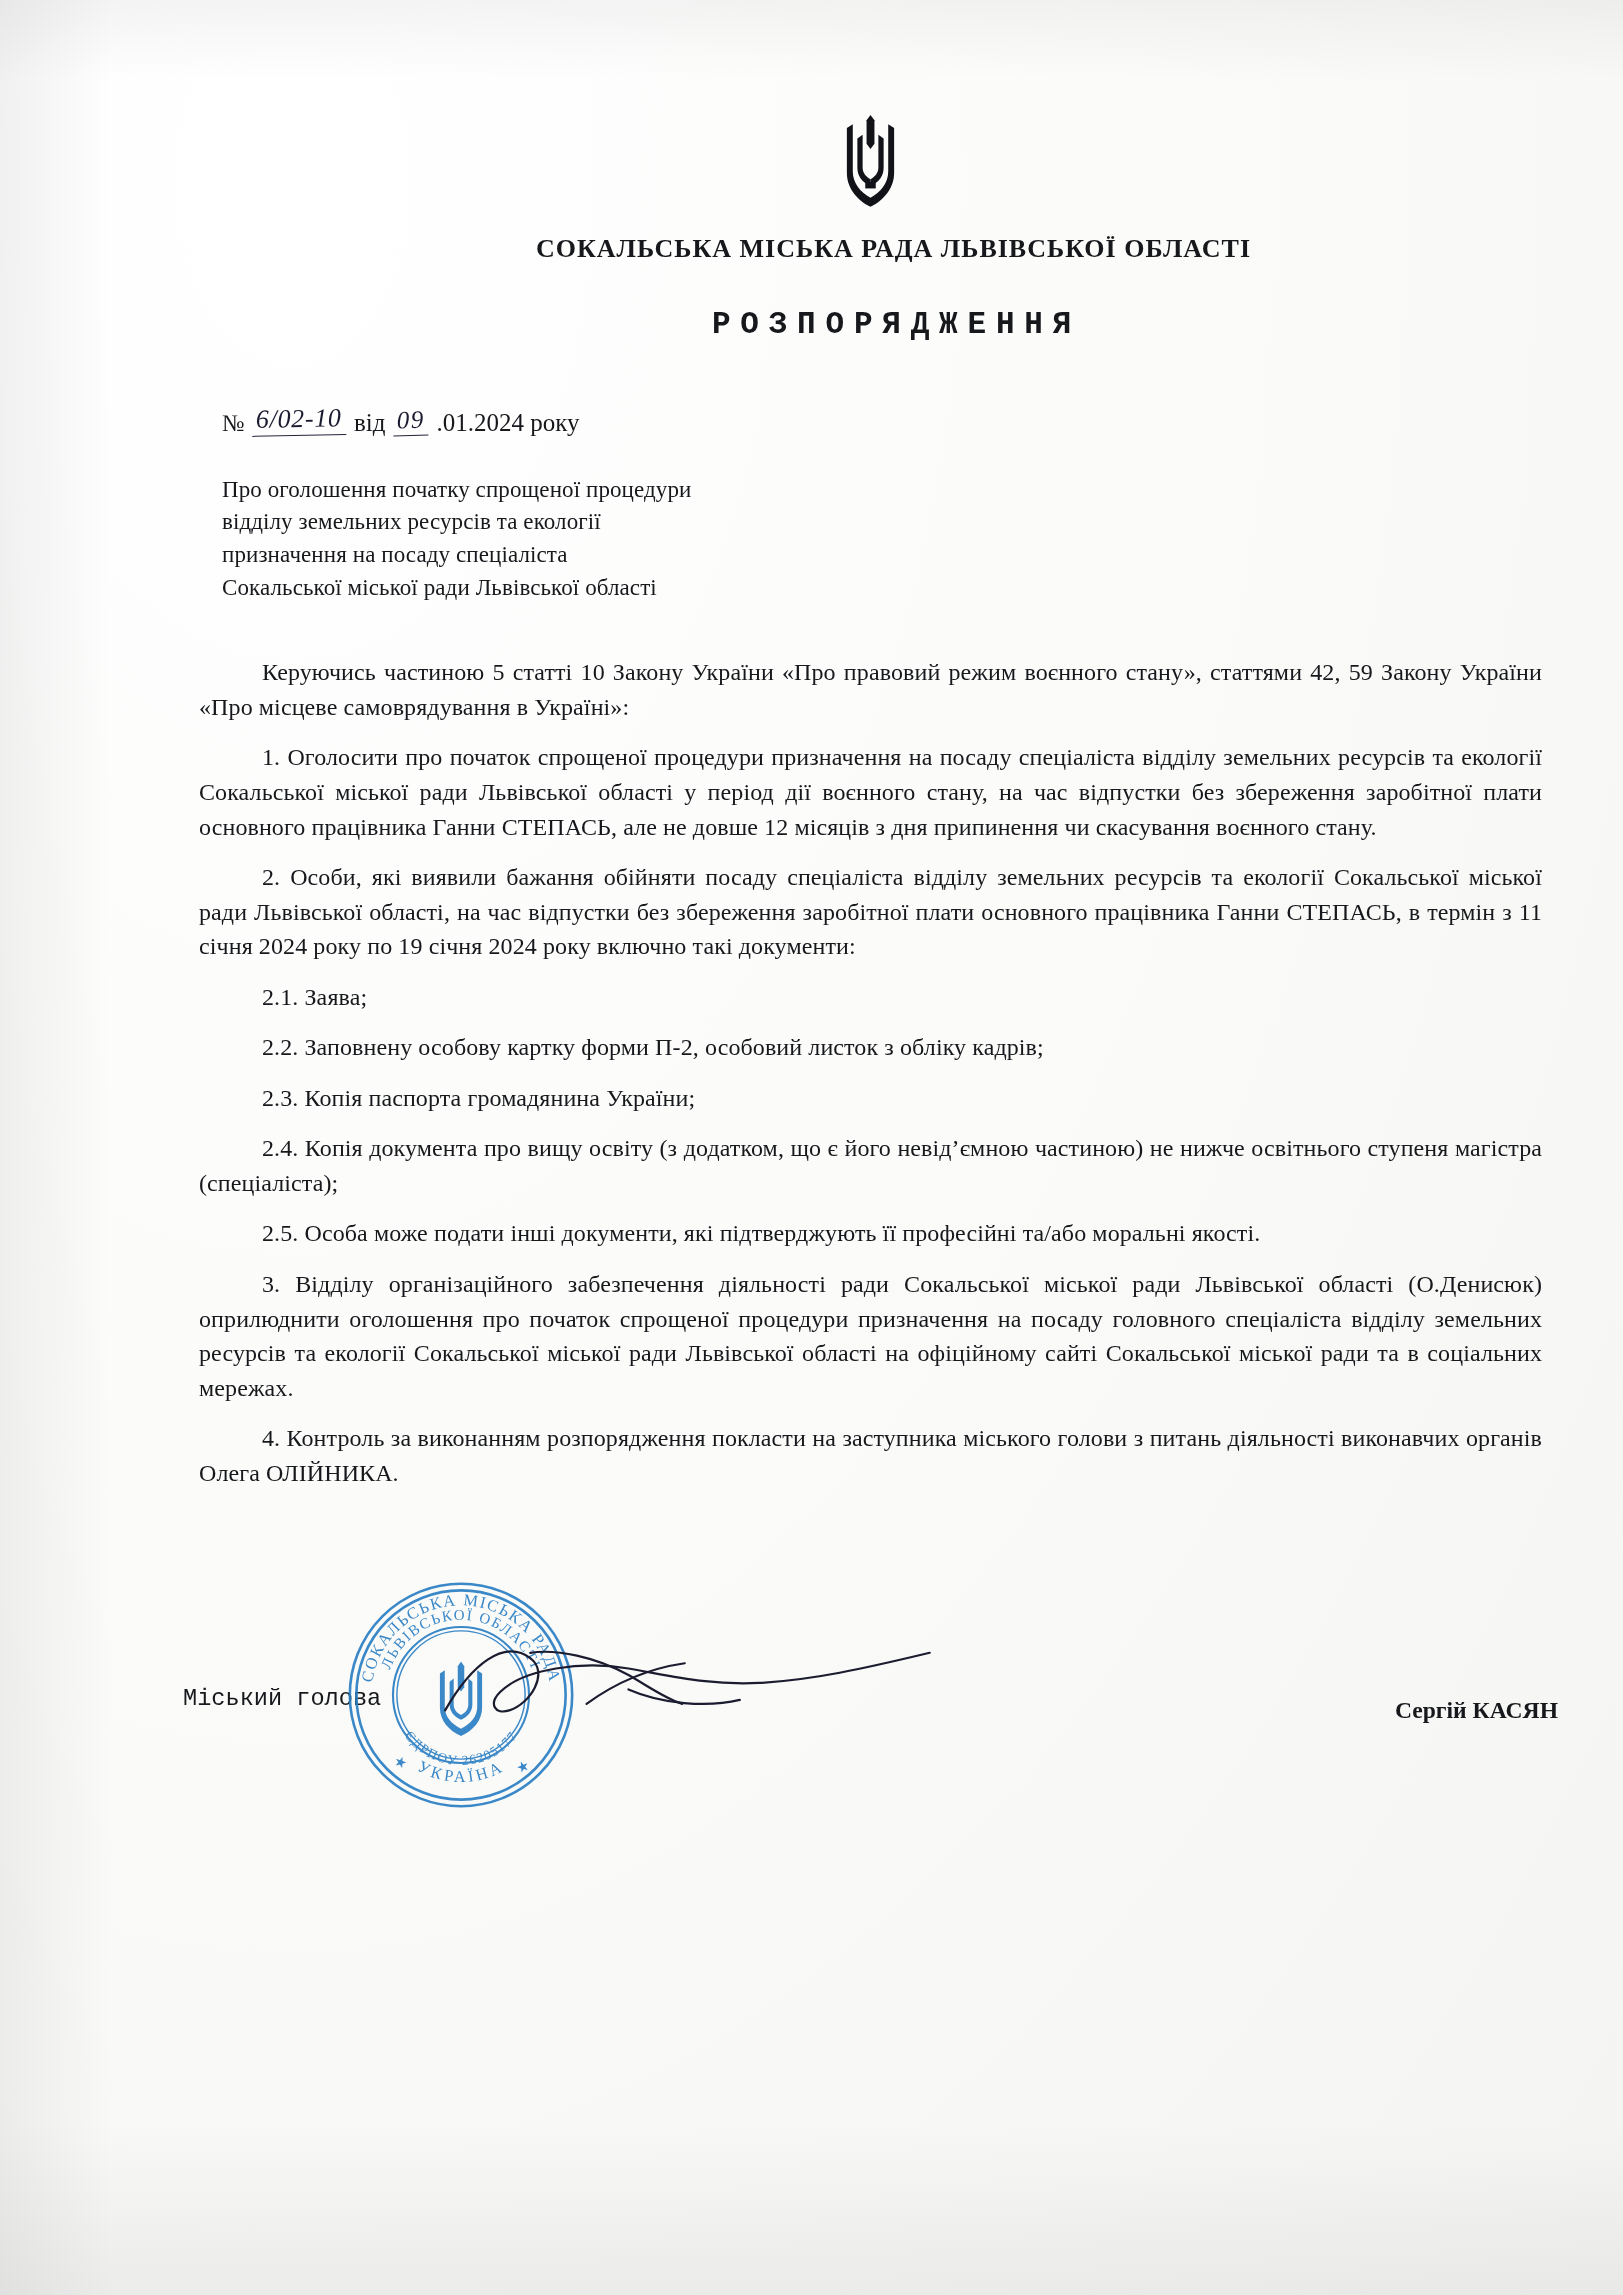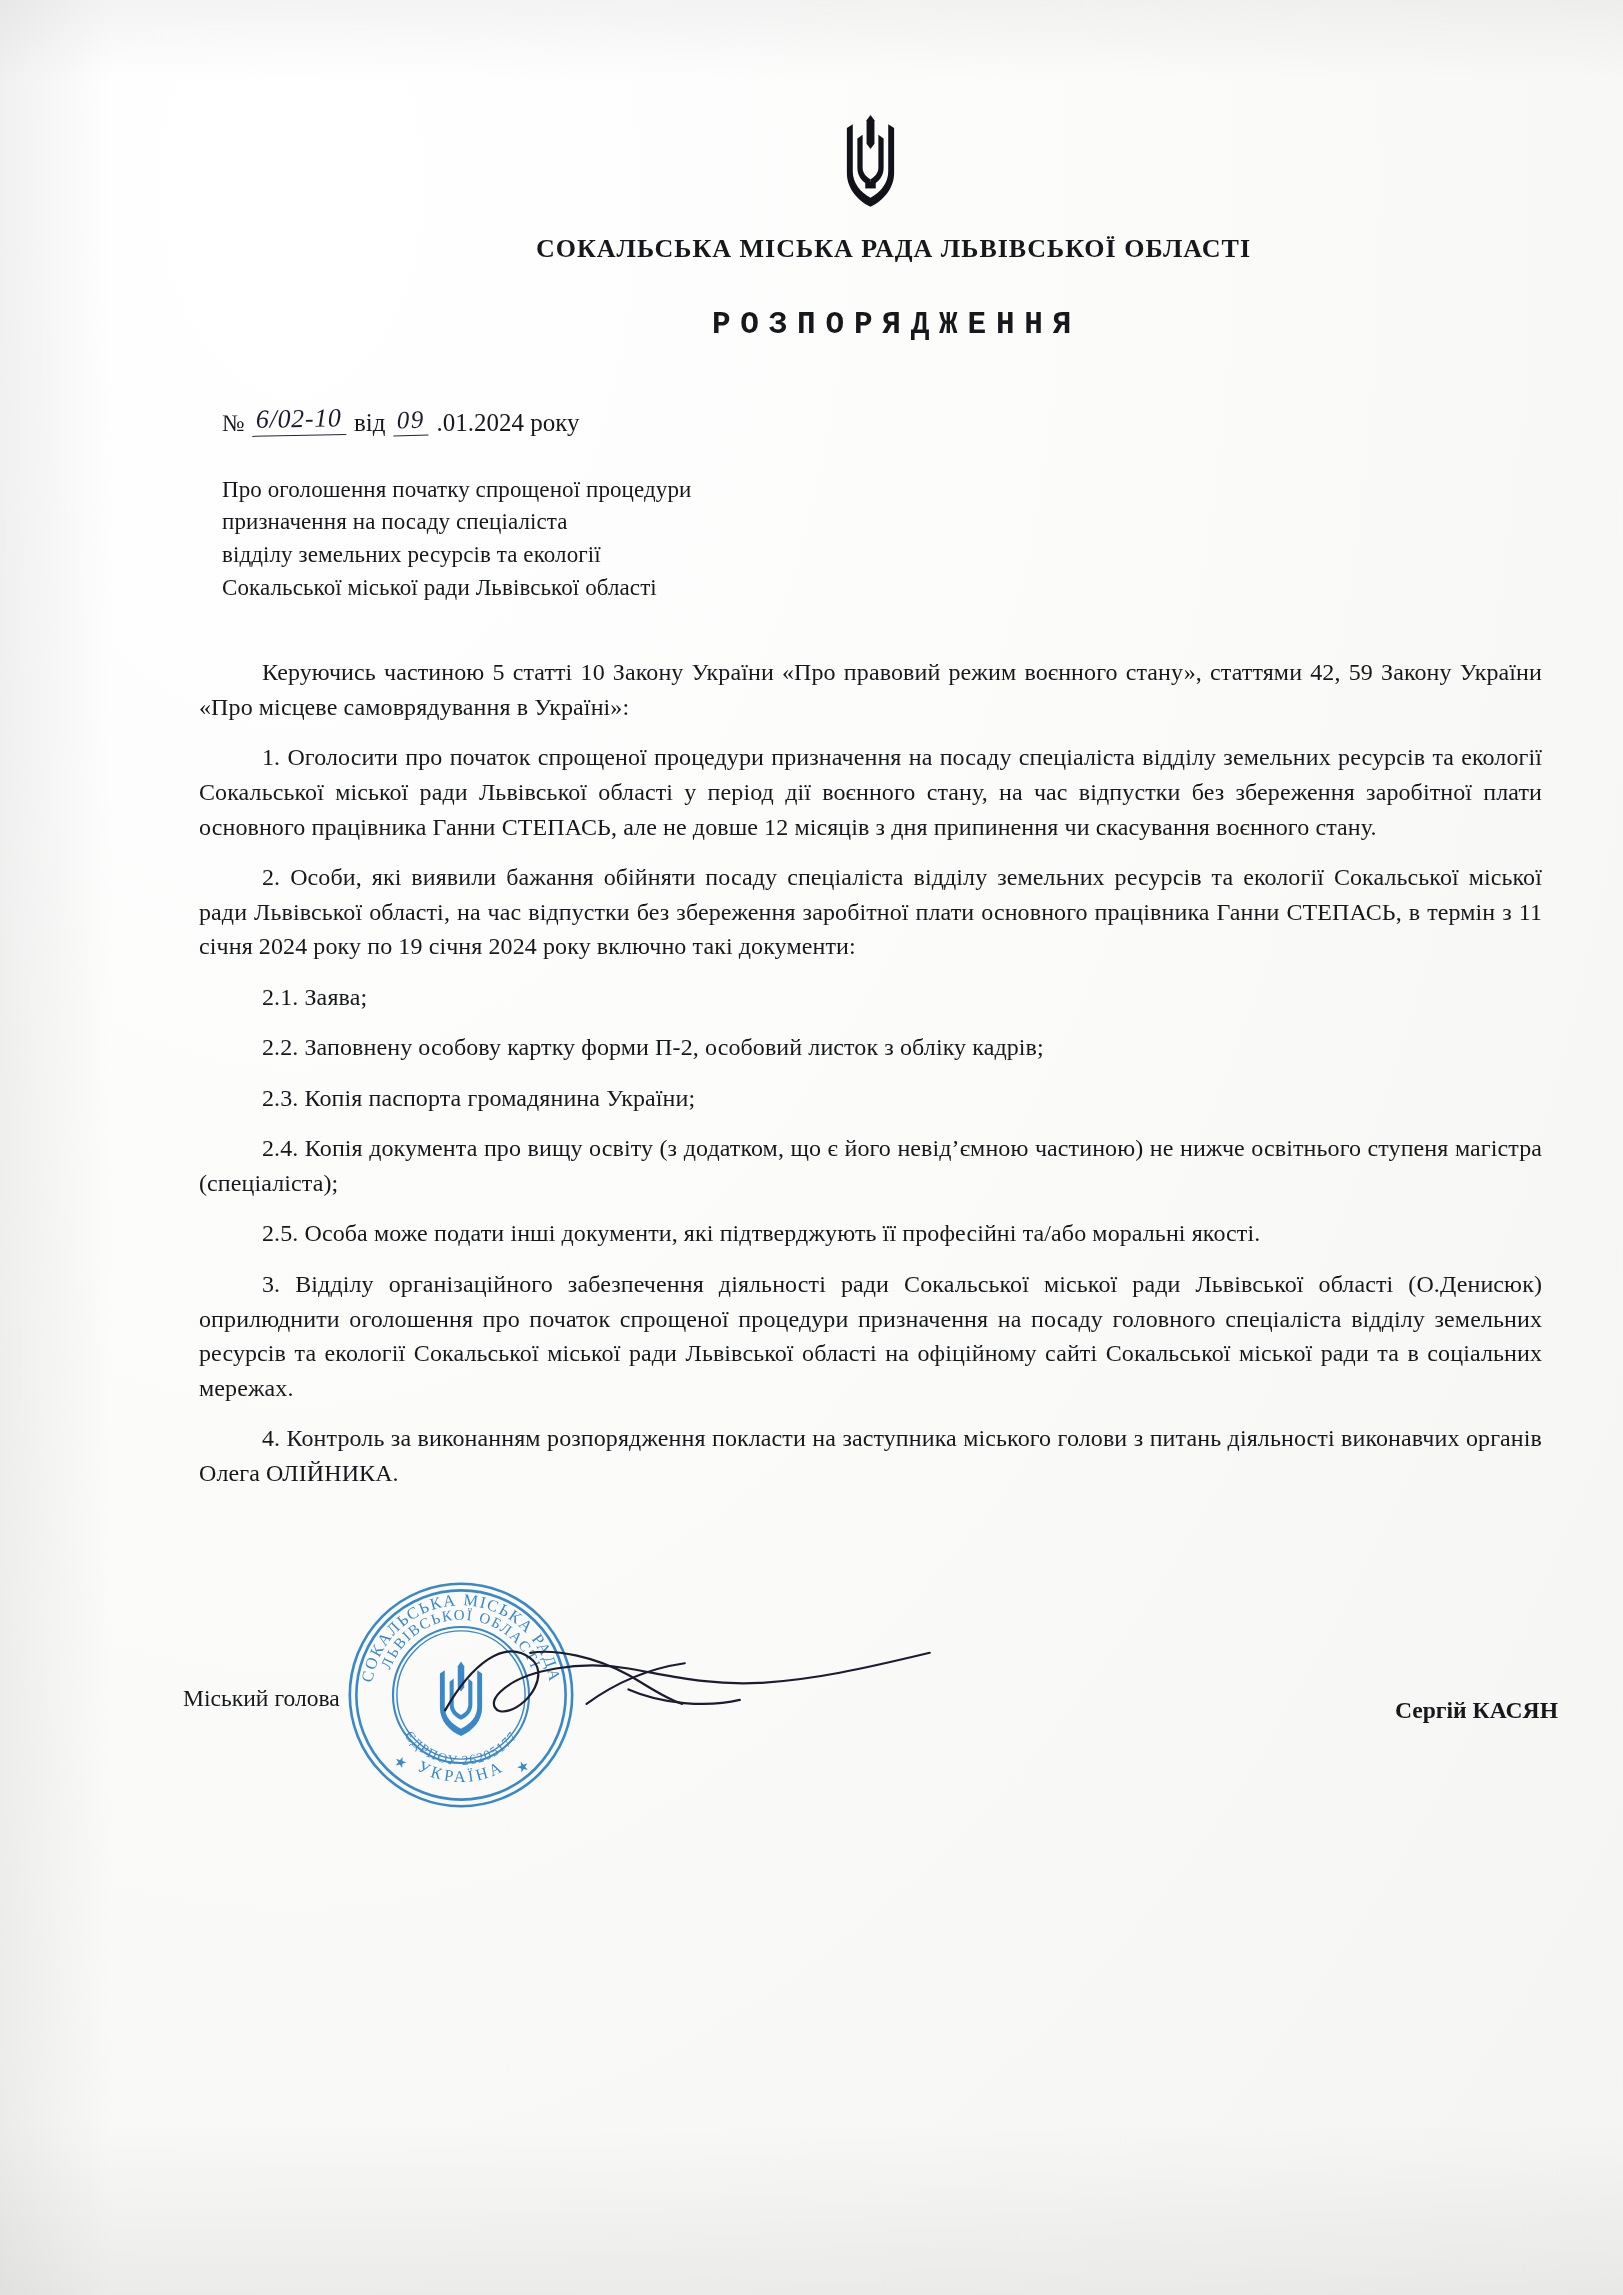--- a/index.html
+++ b/index.html
@@ -221,8 +221,8 @@
 
     <div class="subject">
       <div>Про оголошення початку спрощеної процедури</div>
+      <div>відділу земельних ресурсів та екології</div>
       <div>призначення на посаду спеціаліста</div>
-      <div>відділу земельних ресурсів та екології</div>
       <div>Сокальської міської ради Львівської області</div>
     </div>
 

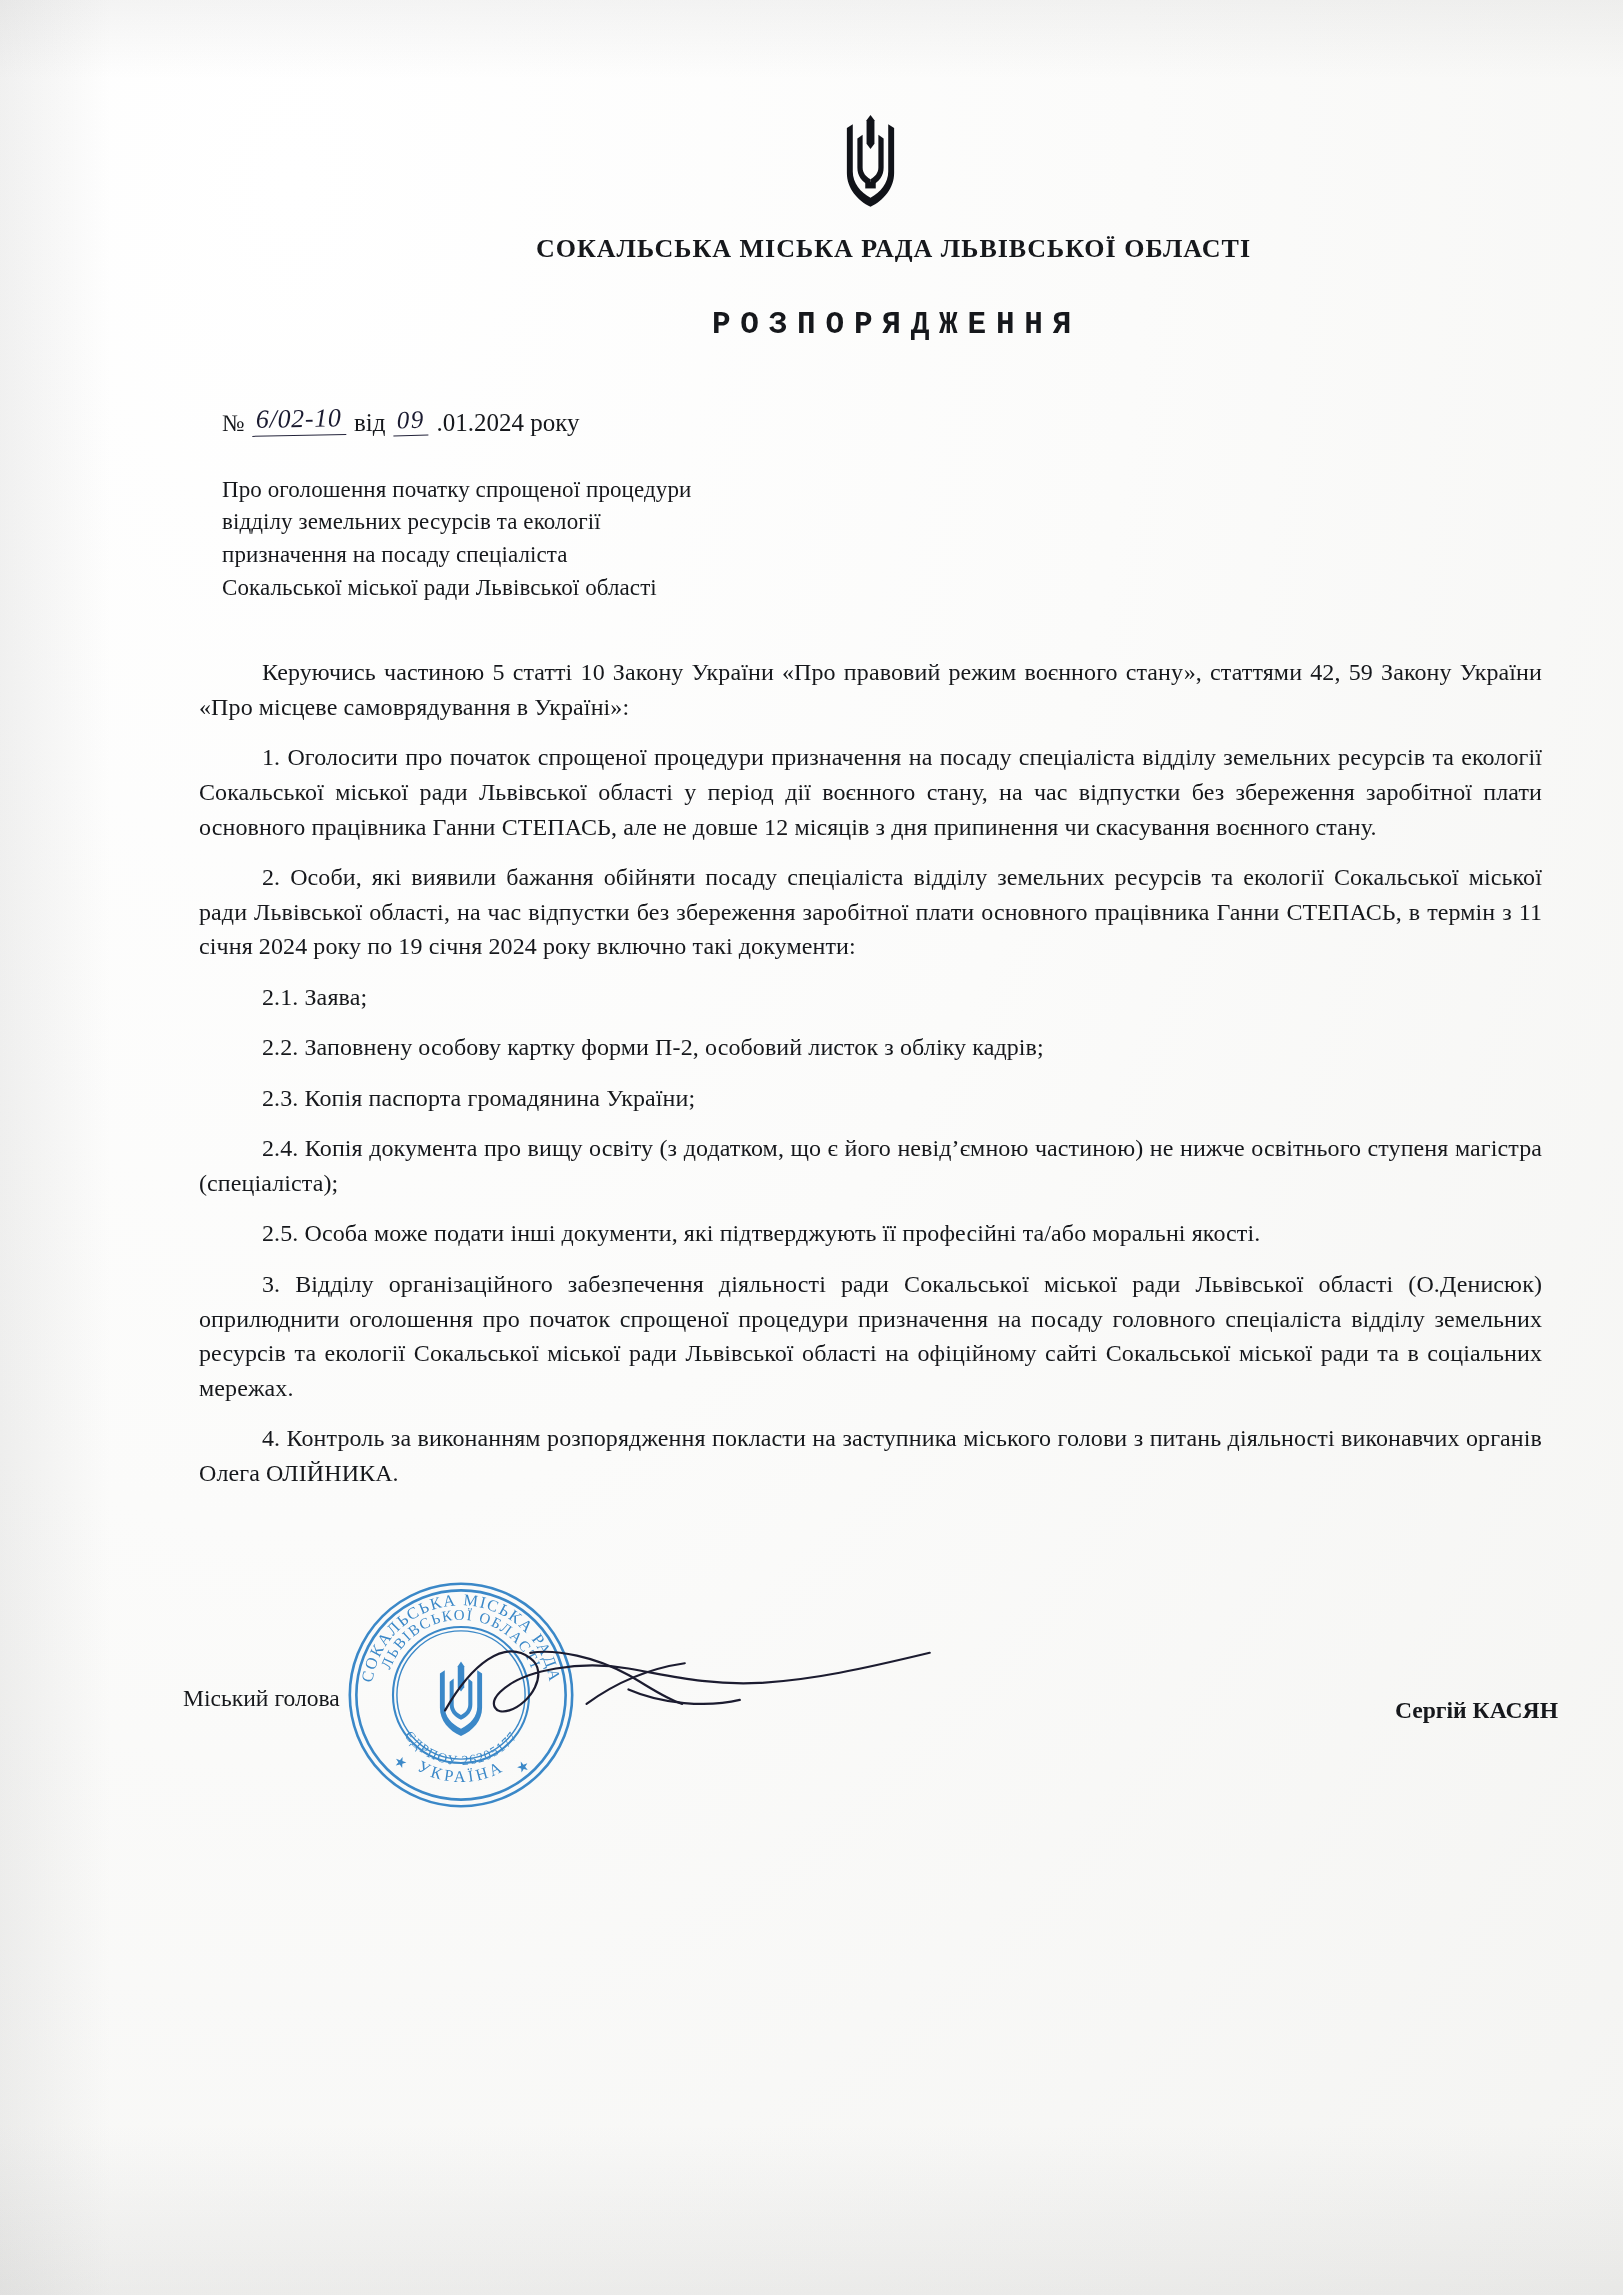--- a/index.html
+++ b/index.html
@@ -146,6 +146,7 @@
     left: 0;
     top: 80px;
     font-size: 23.6px;
+    font-family: Liberation Mono, monospace;
   }
   .sig-right {
     position: absolute;

